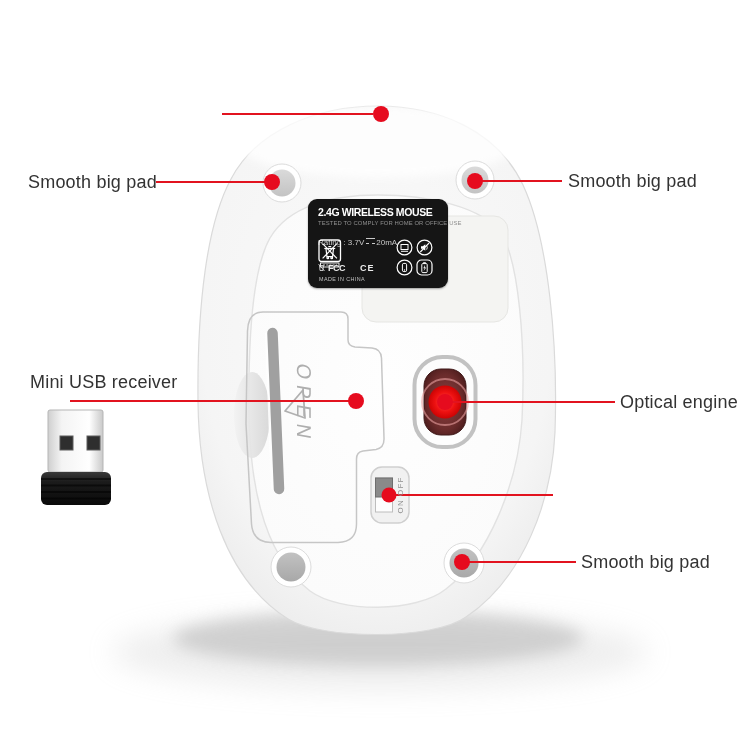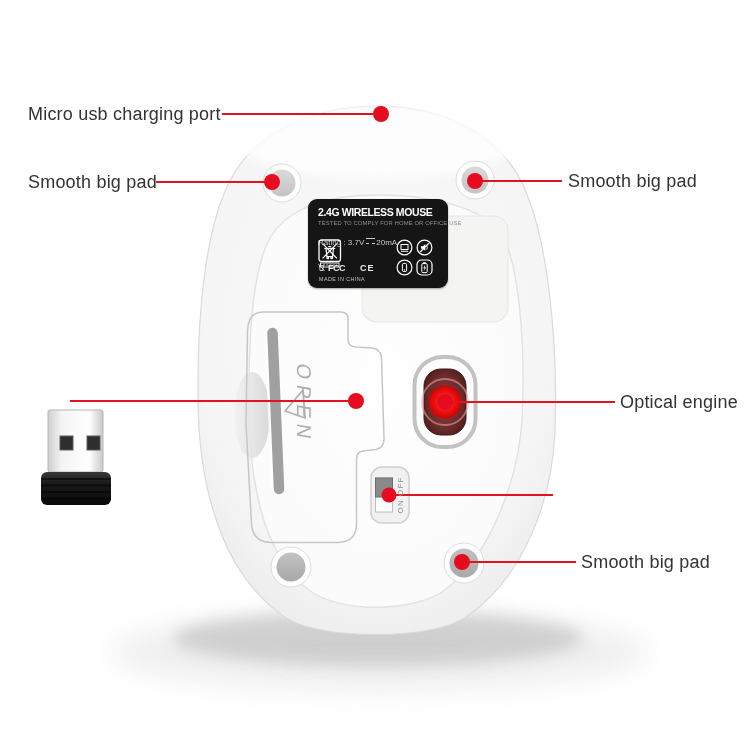--- a/index.html
+++ b/index.html
@@ -273,7 +273,6 @@
   <div class="open-text">OPEN</div>
   <div class="onoff-text">ON OFF</div>
 
-  <div class="callout" style="left:28px;top:103px;">Micro usb charging port</div>
   <div class="callout" style="left:28px;top:171px;">Smooth big pad</div>
   <div class="callout" style="left:568px;top:170px;">Smooth big pad</div>
   <div class="callout" style="left:620px;top:391px;">Optical engine</div>

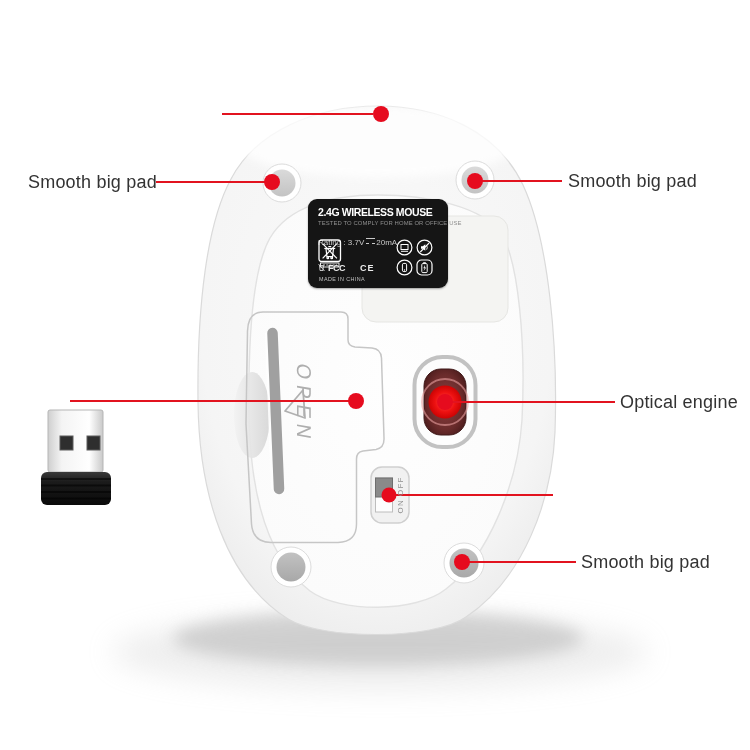--- a/index.html
+++ b/index.html
@@ -275,6 +275,7 @@
 
   <div class="callout" style="left:28px;top:171px;">Smooth big pad</div>
   <div class="callout" style="left:568px;top:170px;">Smooth big pad</div>
+  <div class="callout" style="left:30px;top:371px;">Mini USB receiver</div>
   <div class="callout" style="left:620px;top:391px;">Optical engine</div>
   <div class="callout" style="left:581px;top:551px;">Smooth big pad</div>
 

